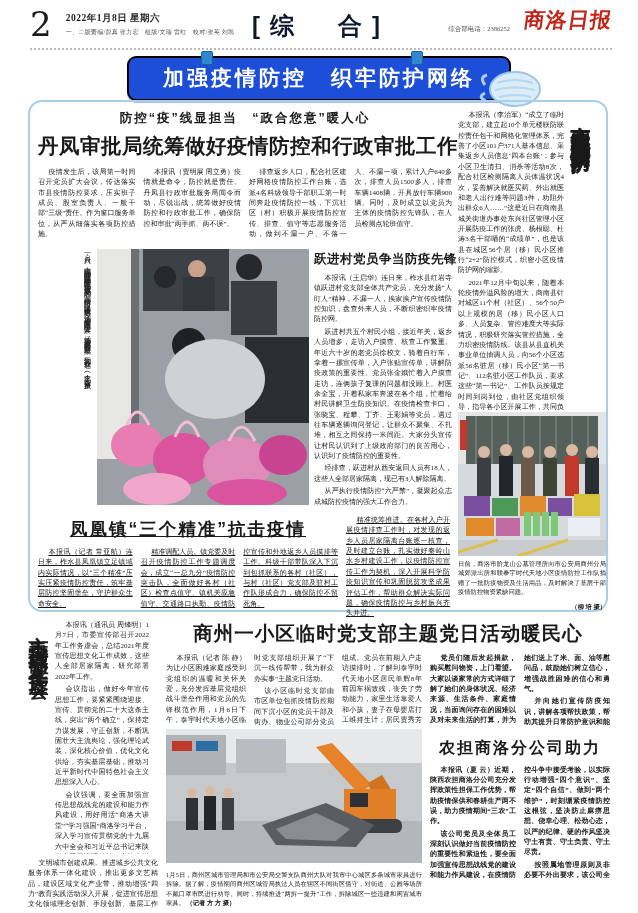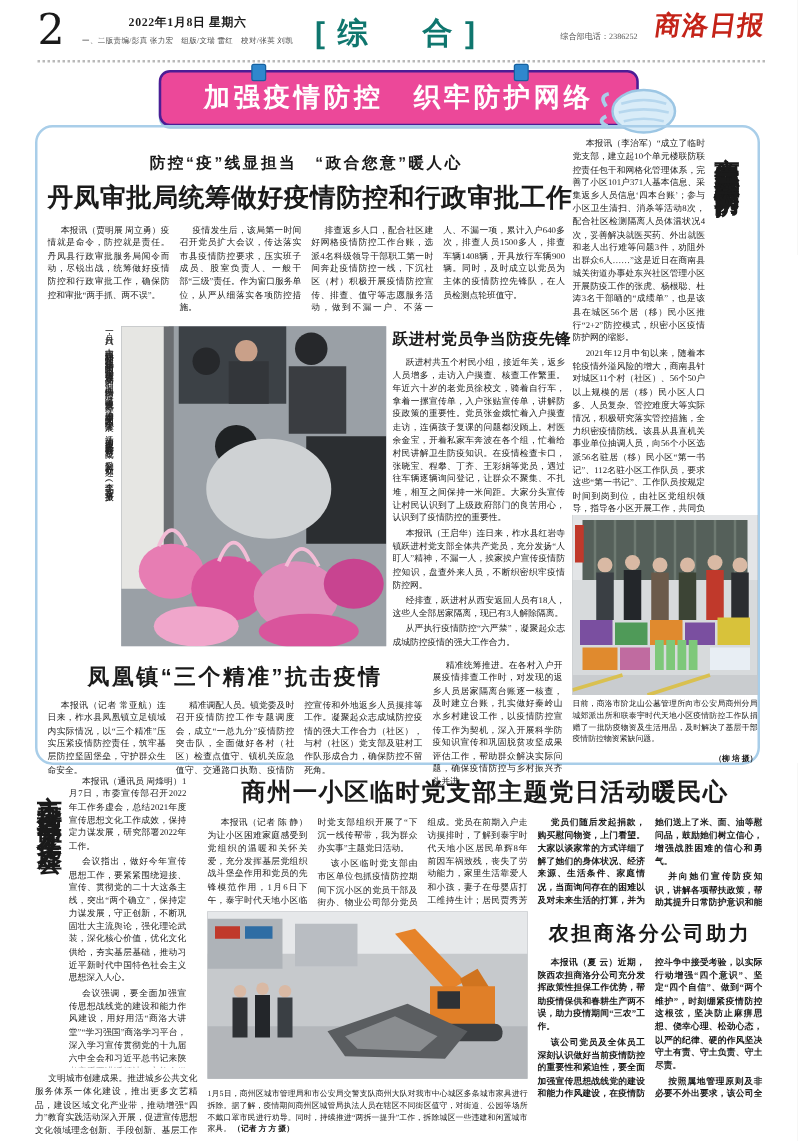--- a/index.html
+++ b/index.html
@@ -10,7 +10,7 @@
       border-bottom:2px dotted #b9b9b9;display:flex;align-items:flex-start;}
   .pnum{font-family:"DejaVu Serif",serif;font-size:34px;line-height:36px;font-weight:400;}
   .date-block{margin-left:14px;padding-top:6px;}
-  .date{font-size:9.5px;font-weight:bold;letter-spacing:.5px;text-align:center;}
+  .date{font-size:9.5px;font-weight:bold;letter-spacing:.5px;}
   .staff{font-size:6px;color:#4a4a4a;margin-top:3px;letter-spacing:.3px;}
   .section-tag{position:absolute;left:50%;transform:translateX(-50%);top:4px;
       font-family:"Liberation Sans",sans-serif;font-size:24px;color:#0f766e;

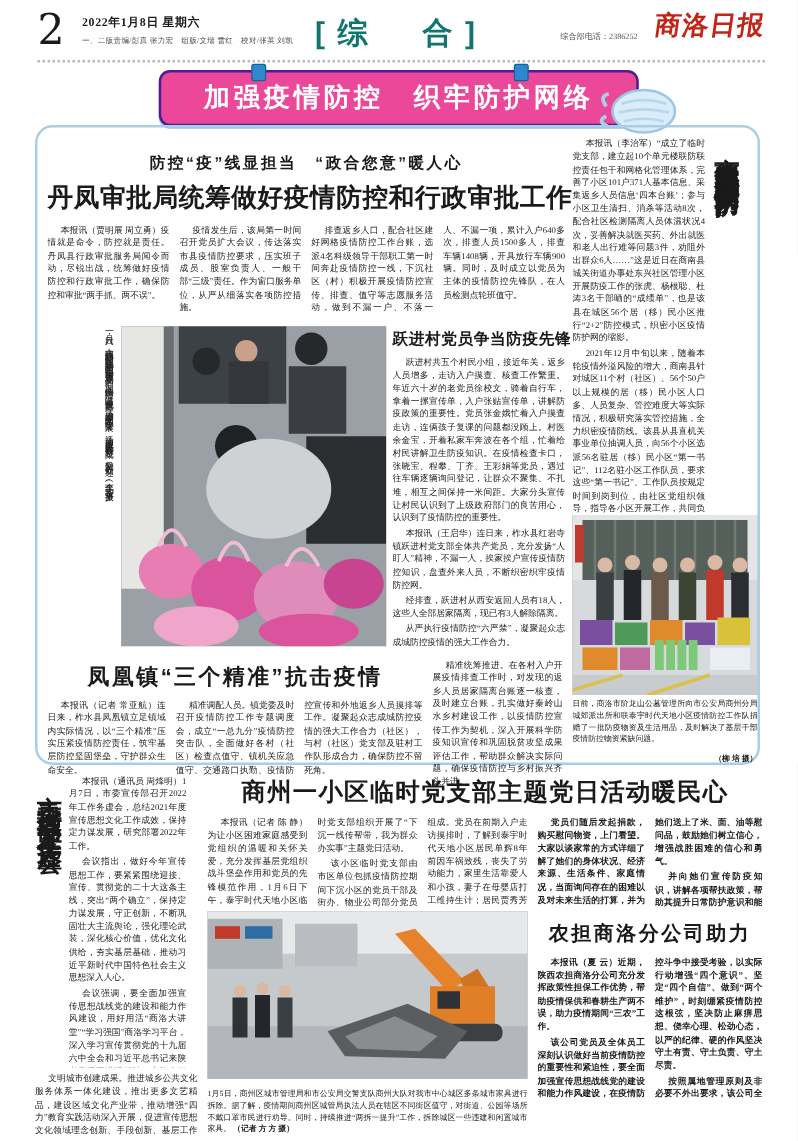--- a/index.html
+++ b/index.html
@@ -13,7 +13,7 @@
   .date{font-size:9.5px;font-weight:bold;letter-spacing:.5px;}
   .staff{font-size:6px;color:#4a4a4a;margin-top:3px;letter-spacing:.3px;}
   .section-tag{position:absolute;left:50%;transform:translateX(-50%);top:4px;
-      font-family:"Liberation Sans",sans-serif;font-size:24px;color:#0f766e;
+      font-family:"Liberation Sans",sans-serif;font-size:24px;color:#0f172a;
       letter-spacing:10px;font-weight:bold;}
   .hd-right{margin-left:auto;text-align:right;}
   .phone{font-size:6.5px;color:#555;margin-top:16px;display:inline-block;vertical-align:bottom;}

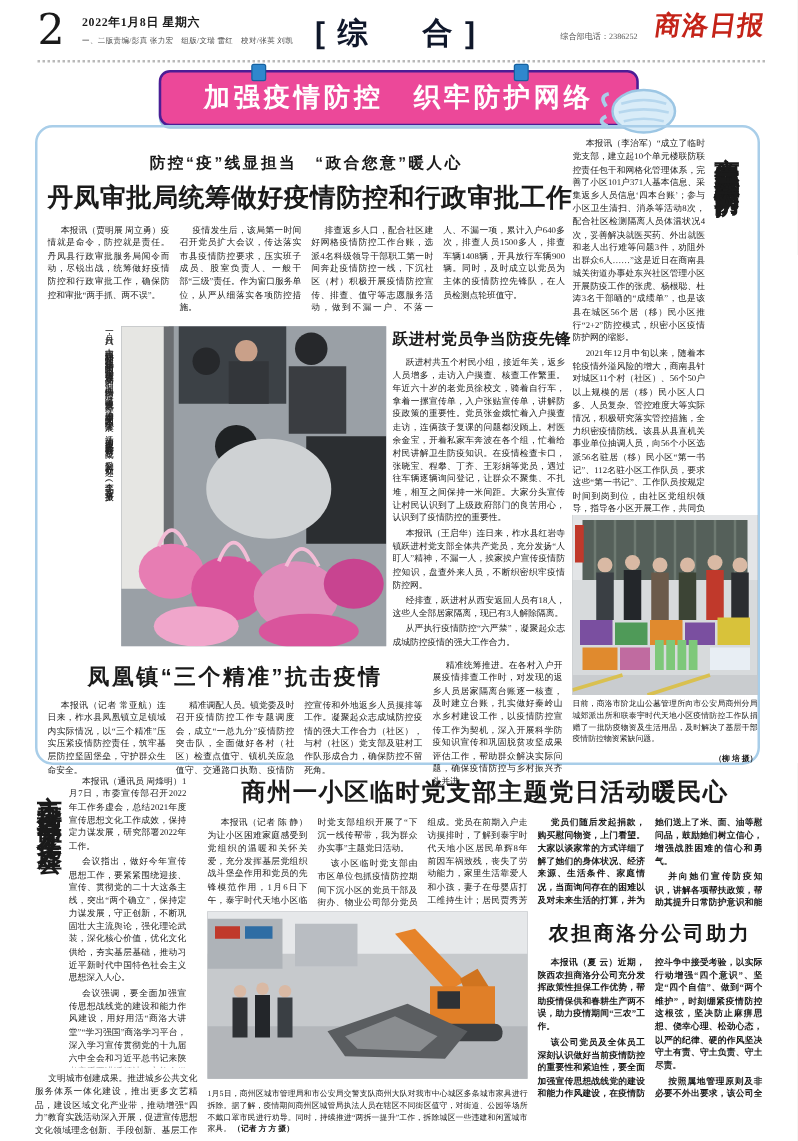--- a/index.html
+++ b/index.html
@@ -22,7 +22,7 @@
       letter-spacing:1px;}
   
   .banner-wrap{position:absolute;top:56px;left:0;width:100%;display:flex;justify-content:center;}
-  .banner{position:relative;background:#ec4899;border:2px solid #4c1d95;border-radius:9px;
+  .banner{position:relative;background:#1d4ed8;border:2px solid #000000;border-radius:9px;
       padding:6px 34px 7px 34px;box-shadow:0 2px 0 #9cc3e0;}
   .banner-text{color:#ffffff;font-family:"Liberation Sans",sans-serif;font-weight:900;
       font-size:21px;letter-spacing:3px;white-space:nowrap;}

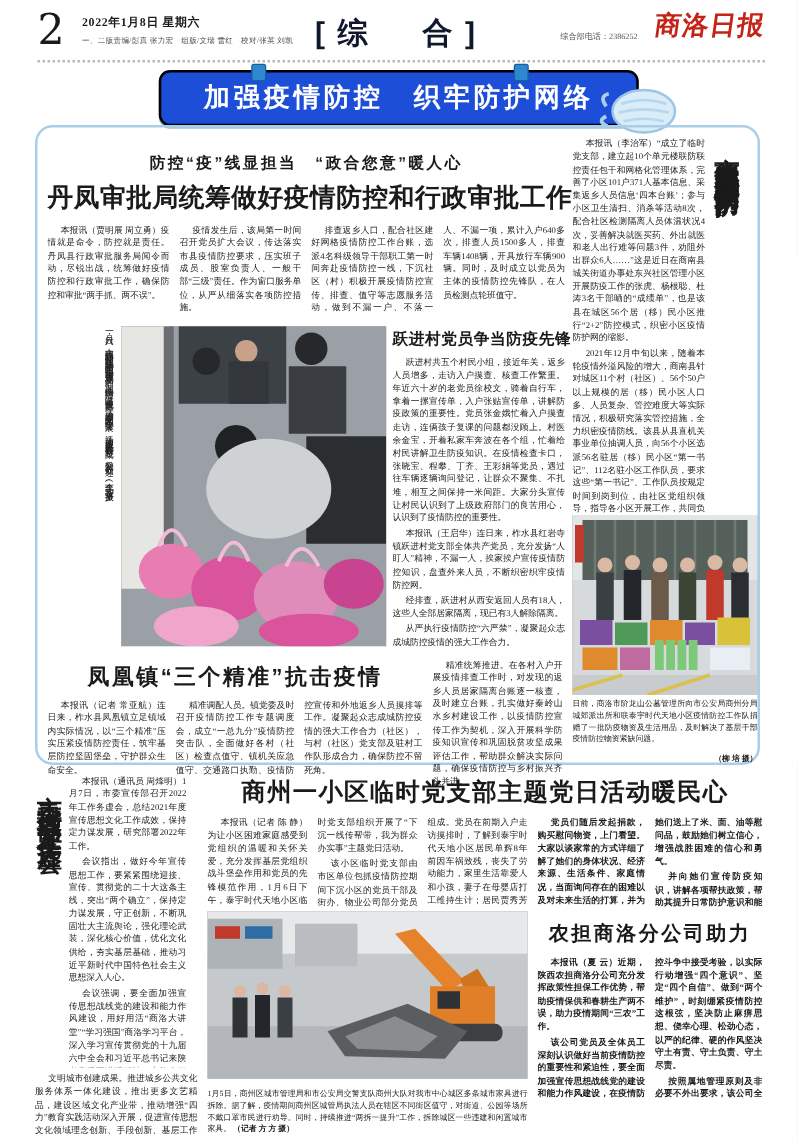--- a/index.html
+++ b/index.html
@@ -35,7 +35,7 @@
       display:flex;padding:8px 6px 6px 8px;gap:6px;}
   .left-main{width:414px;flex:none;}
   .kicker{text-align:center;font-family:"Liberation Sans",sans-serif;font-weight:900;
-      font-size:12.5px;letter-spacing:2px;margin-top:12px;}
+      font-size:12.5px;letter-spacing:2px;margin-top:0;}
   .main-title{text-align:center;font-family:"Liberation Sans",sans-serif;font-weight:900;
       font-size:20.5px;letter-spacing:.5px;margin:5px 0 7px 0;white-space:nowrap;}
   .t{font-size:7px;line-height:1.48;text-align:justify;margin:0 0 2px 0;text-indent:1.5em;}

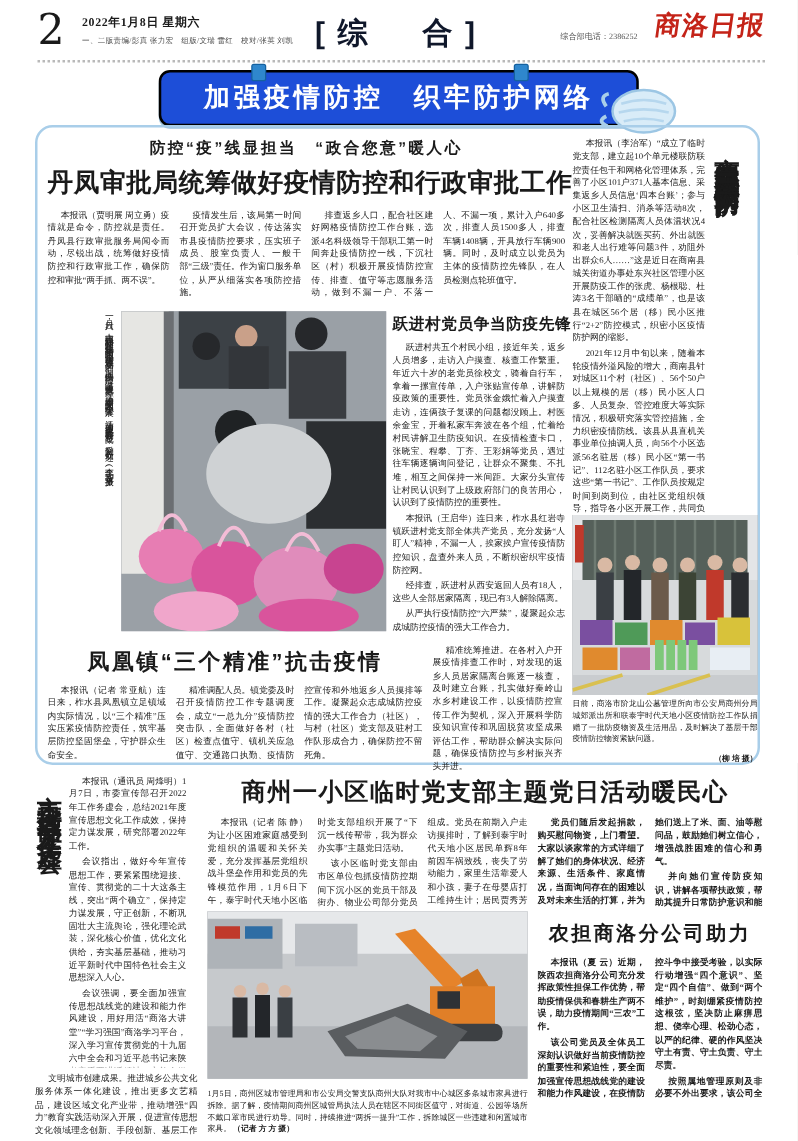--- a/index.html
+++ b/index.html
@@ -125,8 +125,8 @@
       <div class="kicker">防控“疫”线显担当　“政合您意”暖人心</div>
       <h1 class="main-title">丹凤审批局统筹做好疫情防控和行政审批工作</h1>
       <div class="cols-4">
+        <p class="t">疫情发生后，该局第一时间召开党员扩大会议，传达落实市县疫情防控要求，压实班子成员、股室负责人、一般干部“三级”责任。作为窗口服务单位，从严从细落实各项防控措施。</p>
         <p class="t">本报讯（贾明展 周立勇）疫情就是命令，防控就是责任。丹凤县行政审批服务局闻令而动，尽锐出战，统筹做好疫情防控和行政审批工作，确保防控和审批“两手抓、两不误”。</p>
-        <p class="t">疫情发生后，该局第一时间召开党员扩大会议，传达落实市县疫情防控要求，压实班子成员、股室负责人、一般干部“三级”责任。作为窗口服务单位，从严从细落实各项防控措施。</p>
         <p class="t">排查返乡人口，配合社区建好网格疫情防控工作台账，选派4名科级领导干部职工第一时间奔赴疫情防控一线，下沉社区（村）积极开展疫情防控宣传、排查、值守等志愿服务活动，做到不漏一户、不落一人、不漏一项，累计入户640多次，排查人员1500多人，排查车辆1408辆，开具放行车辆900辆。同时，及时成立以党员为主体的疫情防控先锋队，在人员检测点轮班值守。</p>
 
       </div>

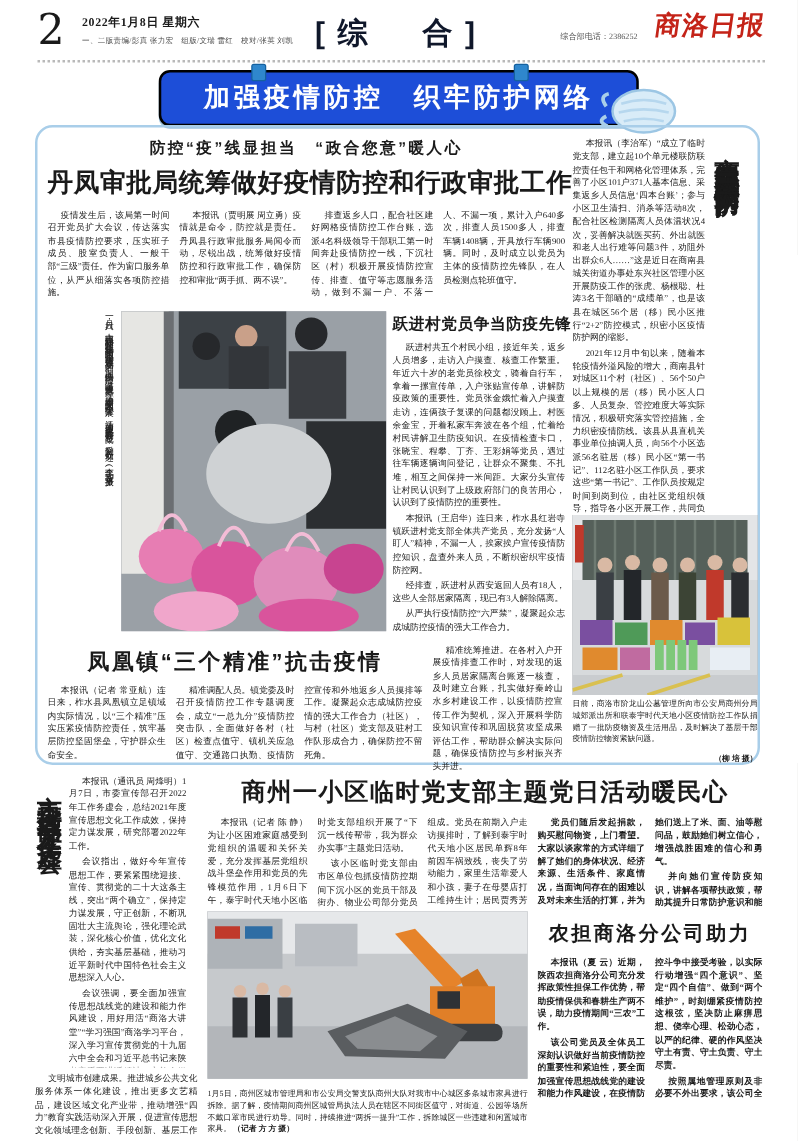--- a/index.html
+++ b/index.html
@@ -161,8 +161,8 @@
         <div class="yj">
           <h2 class="yj-title">跃进村党员争当防疫先锋</h2>
           <div class="yj-body">
+            <p class="t">本报讯（王启华）连日来，柞水县红岩寺镇跃进村党支部全体共产党员，充分发扬“人盯人”精神，不漏一人，挨家挨户宣传疫情防控知识，盘查外来人员，不断织密织牢疫情防控网。</p>
             <p class="t">跃进村共五个村民小组，接近年关，返乡人员增多，走访入户摸查、核查工作繁重。年近六十岁的老党员徐校文，骑着自行车，拿着一摞宣传单，入户张贴宣传单，讲解防疫政策的重要性。党员张金娥忙着入户摸查走访，连俩孩子复课的问题都没顾上。村医余金宝，开着私家车奔波在各个组，忙着给村民讲解卫生防疫知识。在疫情检查卡口，张晓宝、程攀、丁齐、王彩娟等党员，遇过往车辆逐辆询问登记，让群众不聚集、不扎堆，相互之间保持一米间距。大家分头宣传让村民认识到了上级政府部门的良苦用心，认识到了疫情防控的重要性。</p>
-            <p class="t">本报讯（王启华）连日来，柞水县红岩寺镇跃进村党支部全体共产党员，充分发扬“人盯人”精神，不漏一人，挨家挨户宣传疫情防控知识，盘查外来人员，不断织密织牢疫情防控网。</p>
             <p class="t">经排查，跃进村从西安返回人员有18人，这些人全部居家隔离，现已有3人解除隔离。</p>
             <p class="t">从严执行疫情防控“六严禁”，凝聚起众志成城防控疫情的强大工作合力。</p>
           </div>

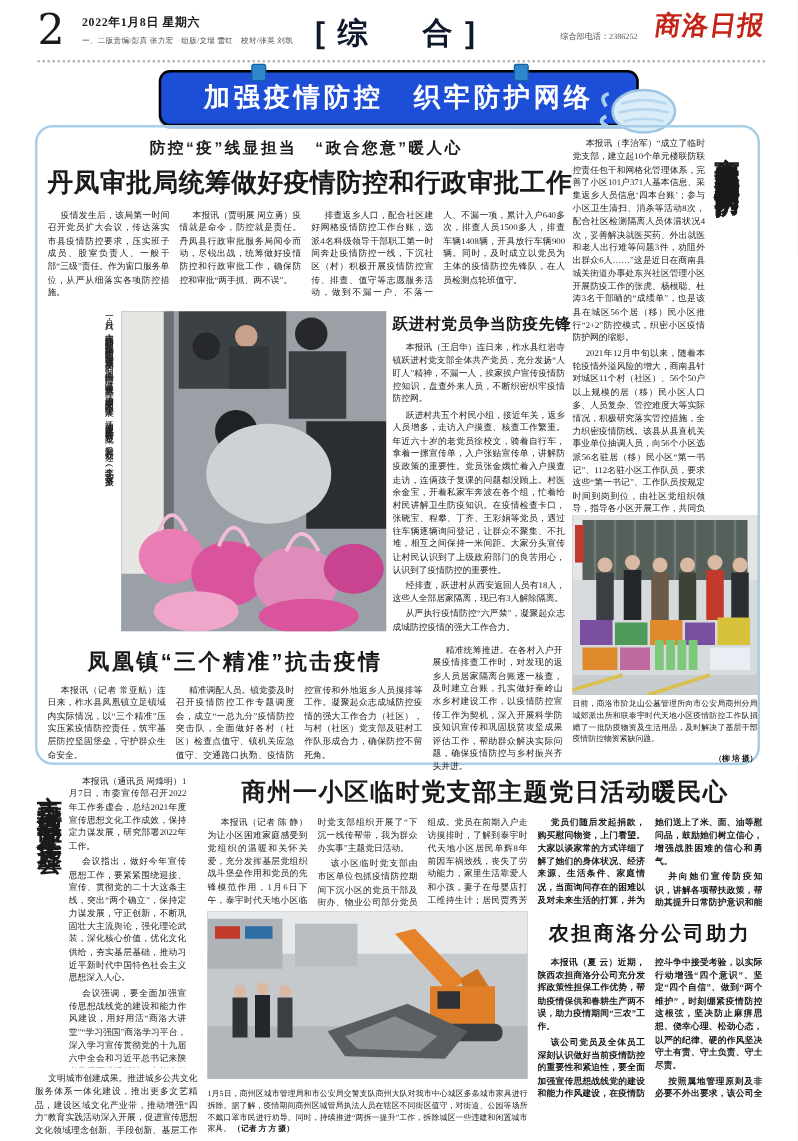--- a/index.html
+++ b/index.html
@@ -53,7 +53,7 @@
       text-align:right;letter-spacing:.5px;margin:2px 0 5px 0;white-space:nowrap;}
   .yj-body{height:232px;overflow:hidden;}
   
-  .fh{display:flex;gap:8px;margin-top:8px;}
+  .fh{display:flex;gap:8px;margin-top:8px;text-decoration:underline;}
   .fh-left{width:300px;flex:none;}
   .fh-title{font-family:"Liberation Sans",sans-serif;font-weight:900;font-size:17.5px;
       letter-spacing:2px;text-align:center;margin:2px 0 6px 0;white-space:nowrap;}

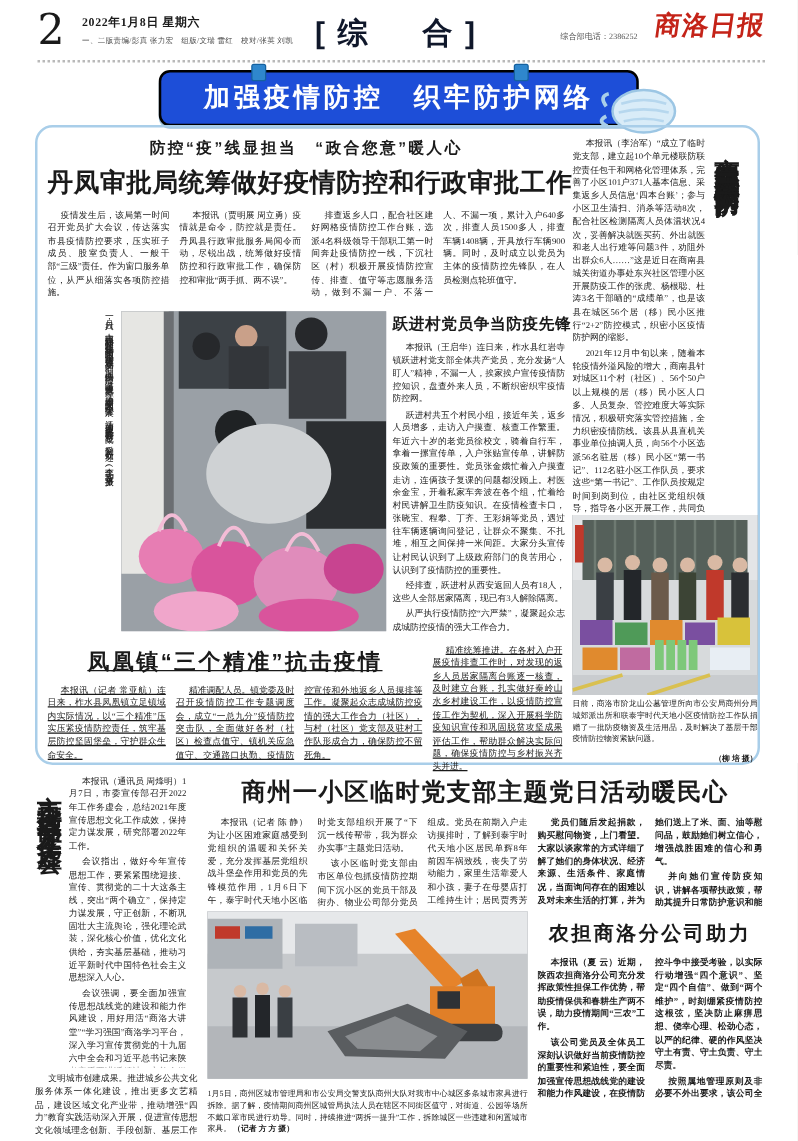--- a/index.html
+++ b/index.html
@@ -174,7 +174,7 @@
           <h2 class="fh-title">凤凰镇“三个精准”抗击疫情</h2>
           <div class="cols-3 fh-cols">
             <p class="t">本报讯（记者 常亚航）连日来，柞水县凤凰镇立足镇域内实际情况，以“三个精准”压实压紧疫情防控责任，筑牢基层防控坚固堡垒，守护群众生命安全。</p>
-            <p class="t">精准调配人员。镇党委及时召开疫情防控工作专题调度会，成立“一总九分”疫情防控突击队，全面做好各村（社区）检查点值守、镇机关应急值守、交通路口执勤、疫情防控宣传和外地返乡人员摸排等工作。凝聚起众志成城防控疫情的强大工作合力（社区），与村（社区）党支部及驻村工作队形成合力，确保防控不留死角。</p>
+            <p class="t">精准调配人员。镇党委及时召开疫情防控工作专题调度会，成立“一总九分”疫情防控突击队，全面做好各村（社区）检查点值守、镇机关应急值守、交通路口执勤、疫情防控宣传和外地返乡人员摸排等工作。科级干部带队深入下沉到包抓联系的各村（社区），与村（社区）党支部及驻村工作队形成合力，确保防控不留死角。</p>
 
           </div>
         </div>

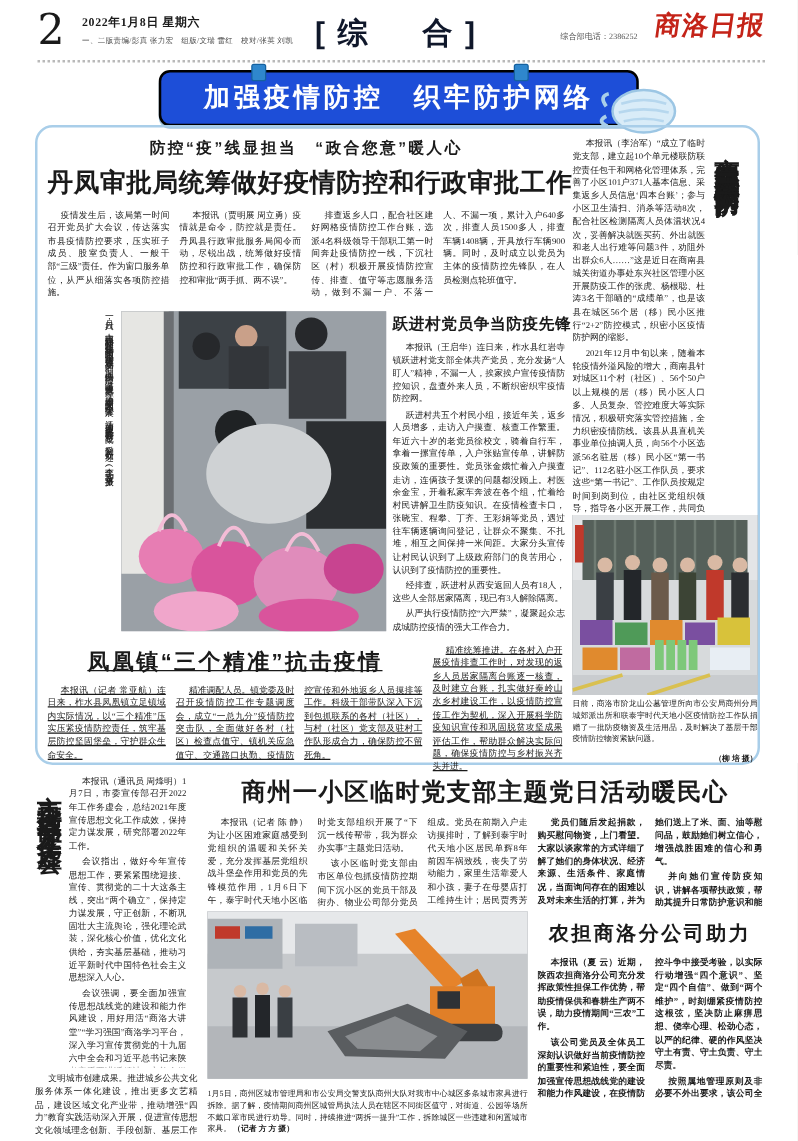--- a/index.html
+++ b/index.html
@@ -252,7 +252,7 @@
       <div class="sw-row">
         <div class="sw-vtitle">市委宣传部召开工作务虚会</div>
         <div class="sw-body">
-          <p class="t">本报讯（通讯员 周烽明）1月7日，市委宣传部召开2022年工作务虚会，总结2021年度宣传思想文化工作成效，保持定力谋发展，研究部署2022年工作。</p>
+          <p class="t">本报讯（通讯员 周烽明）1月7日，市委宣传部召开2022年工作务虚会，总结2021年度宣传思想文化工作成效，这些人全部居家隔离，研究部署2022年工作。</p>
           <p class="t">会议指出，做好今年宣传思想工作，要紧紧围绕迎接、宣传、贯彻党的二十大这条主线，突出“两个确立”，保持定力谋发展，守正创新，不断巩固壮大主流舆论，强化理论武装，深化核心价值，优化文化供给，夯实基层基础，推动习近平新时代中国特色社会主义思想深入人心。</p>
           <p class="t">会议强调，要全面加强宣传思想战线党的建设和能力作风建设，用好用活“商洛大讲堂”“学习强国”商洛学习平台，深入学习宣传贯彻党的十九届六中全会和习近平总书记来陕考察重要讲话精神，实施全媒体传播工程，加快推进“一台一报一网”和县区融媒体中心互联互通，打通“一次采集、多次生成、多元发布”渠道，深化“爱我商洛”主题活动，用好新时代文明实践中心、所、站，广泛开展群众性精神文明创建，巩固省级……</p>
         </div>

